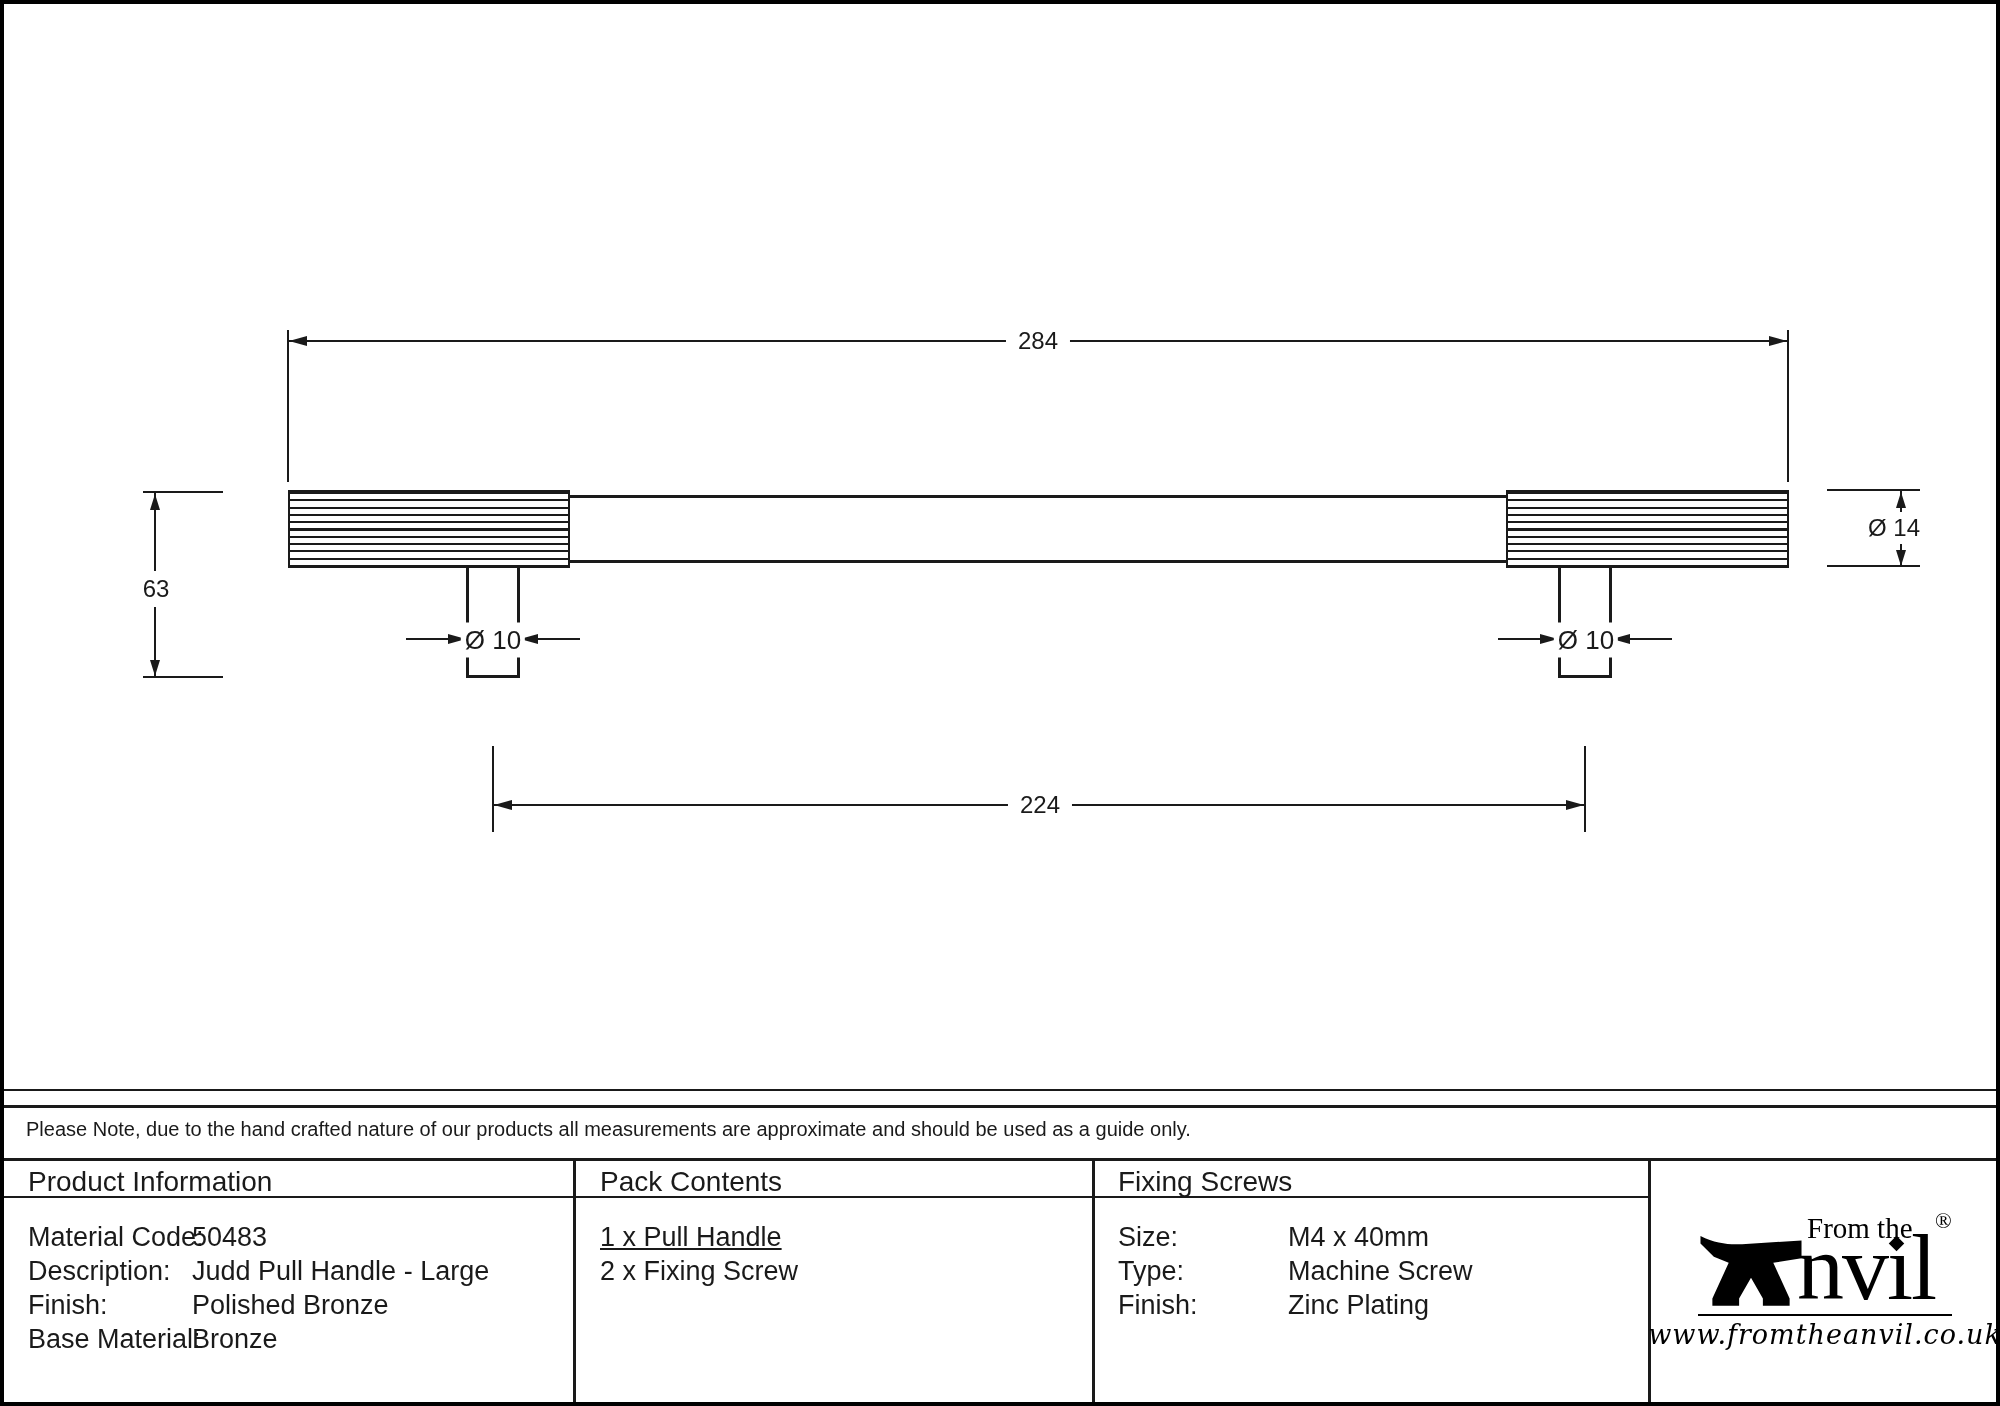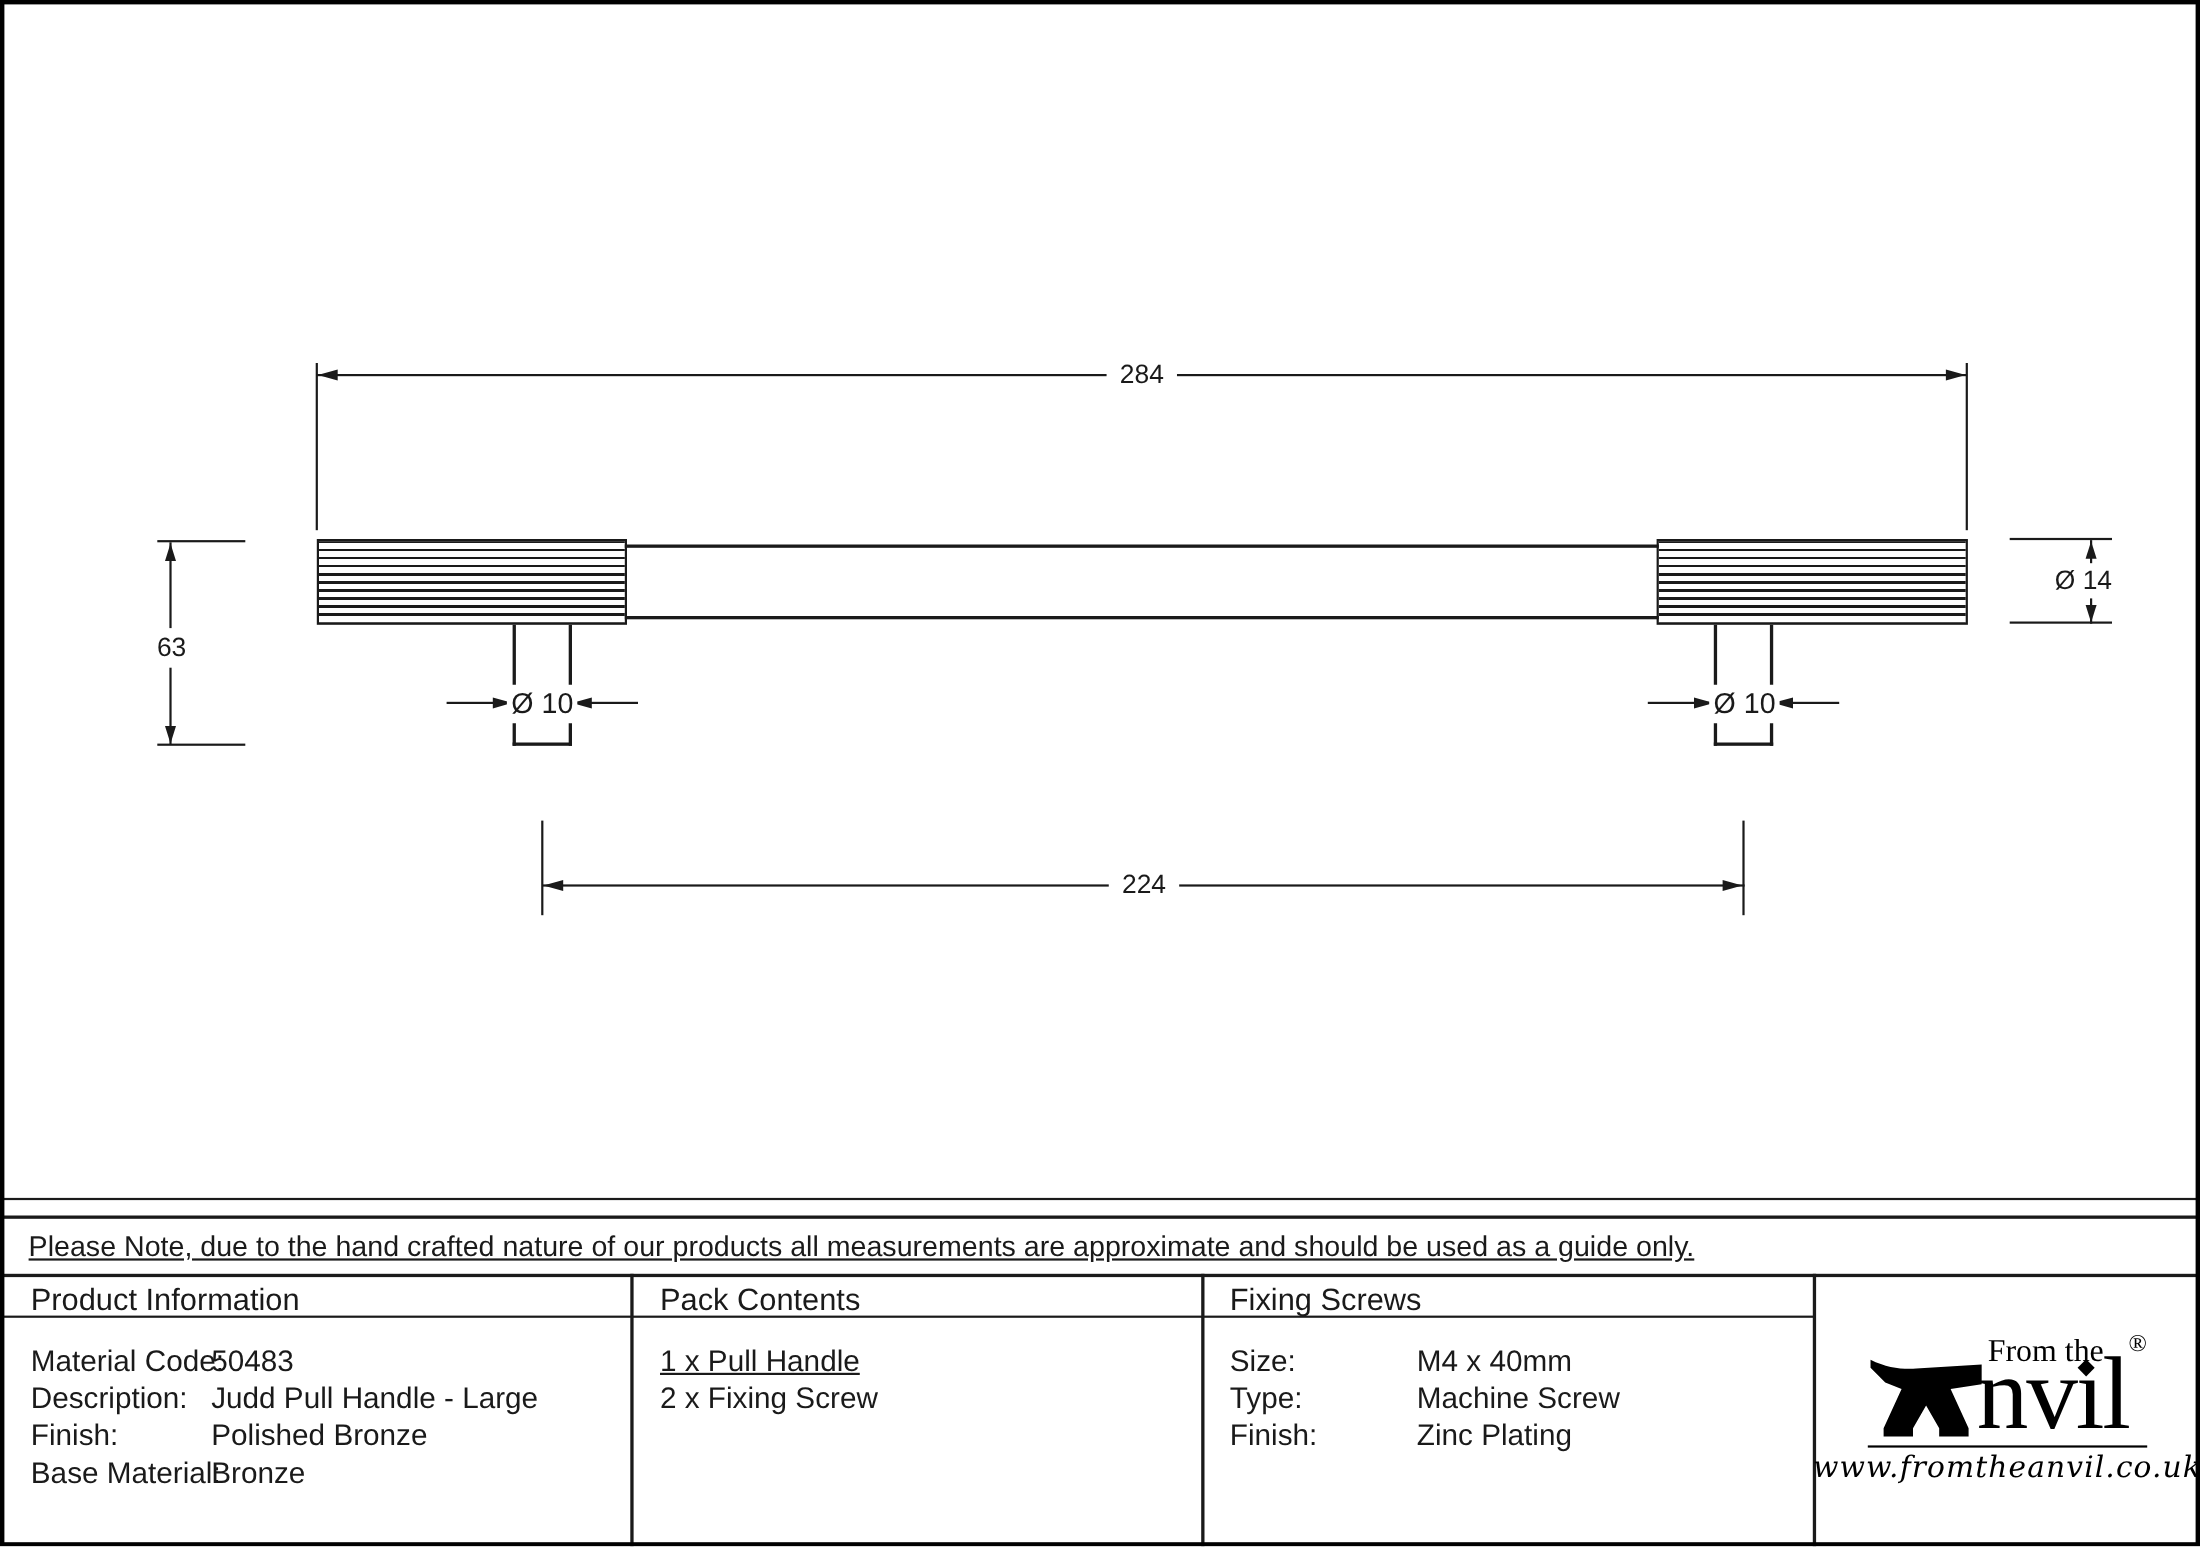--- a/index.html
+++ b/index.html
@@ -26,7 +26,7 @@
   }
   .bar{position:absolute;box-sizing:border-box;border-top:3px solid #1a1a1a;border-bottom:3px solid #1a1a1a;background:#fff;z-index:3;}
   .post{position:absolute;box-sizing:border-box;border:3px solid #1a1a1a;border-top:none;background:#fff;z-index:2;}
-  .note-text{position:absolute;font-size:26px;white-space:nowrap;text-decoration:underline;}
+  .note-text{position:absolute;font-size:20px;white-space:nowrap;}
   .header-text{position:absolute;font-size:28px;white-space:nowrap;}
   .cell-text{position:absolute;font-size:27px;white-space:nowrap;}
   

